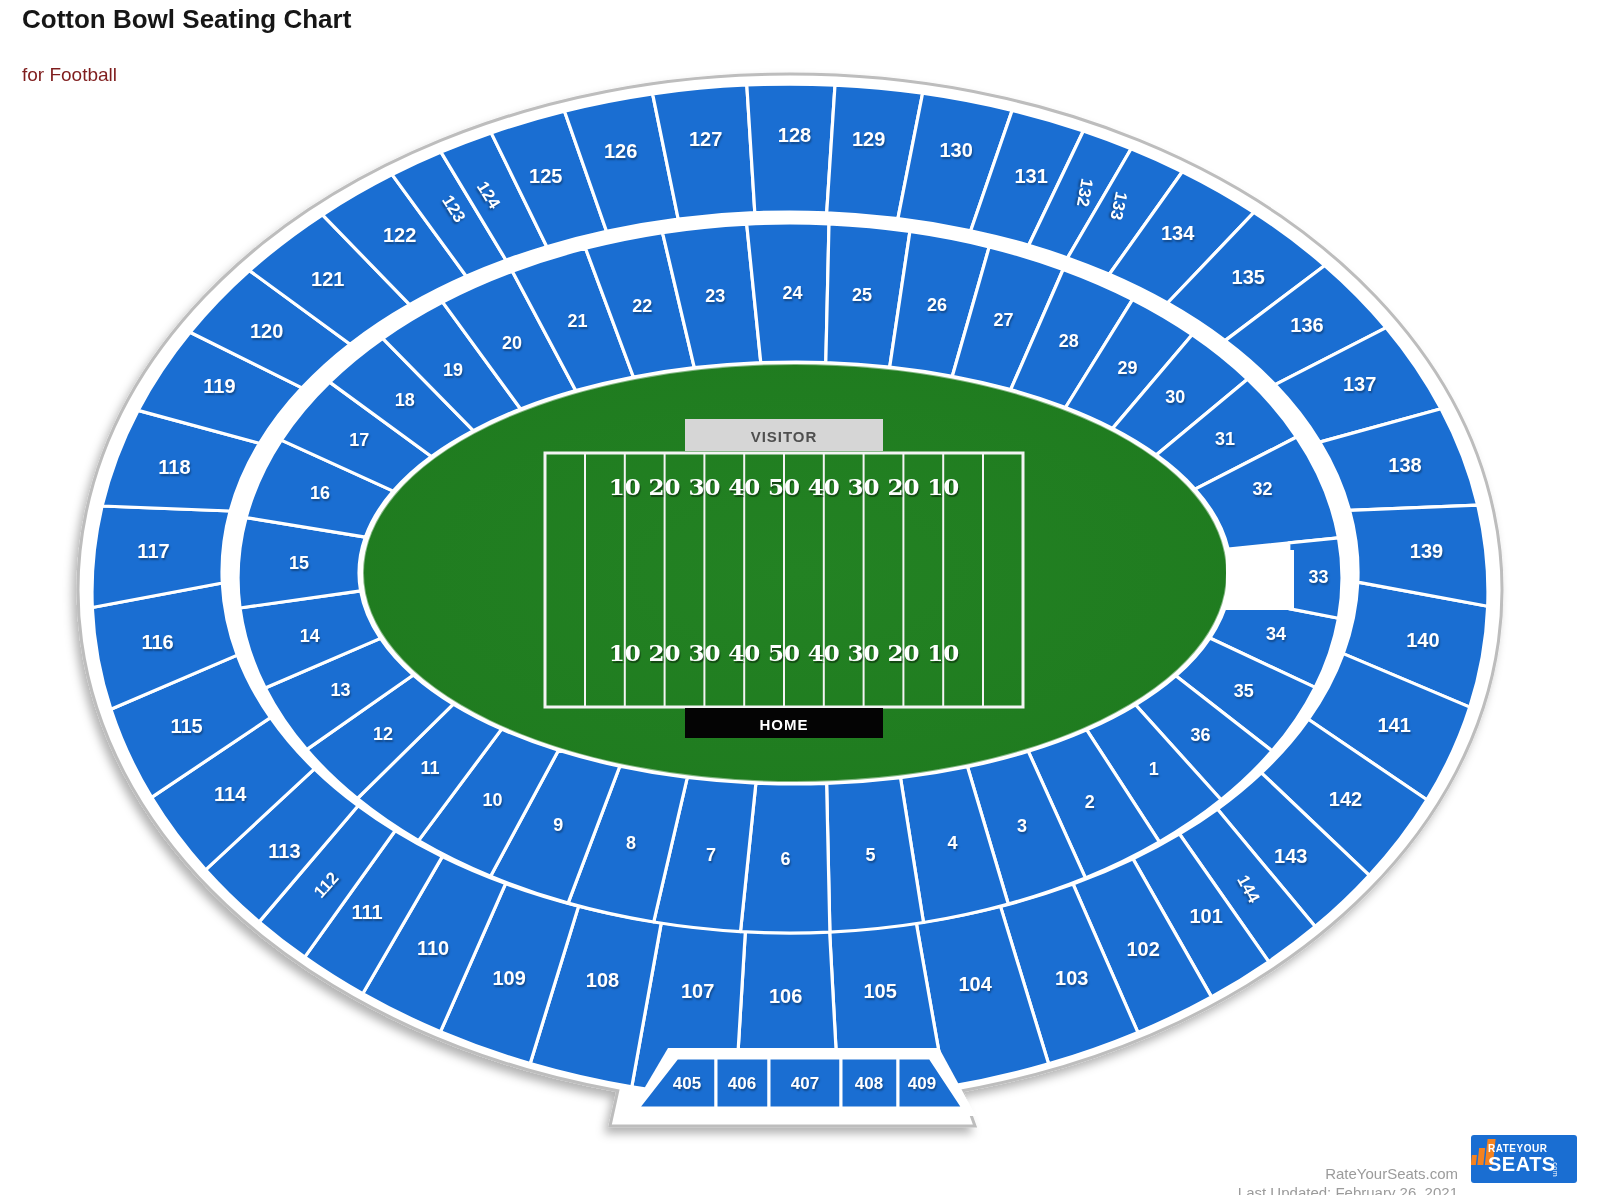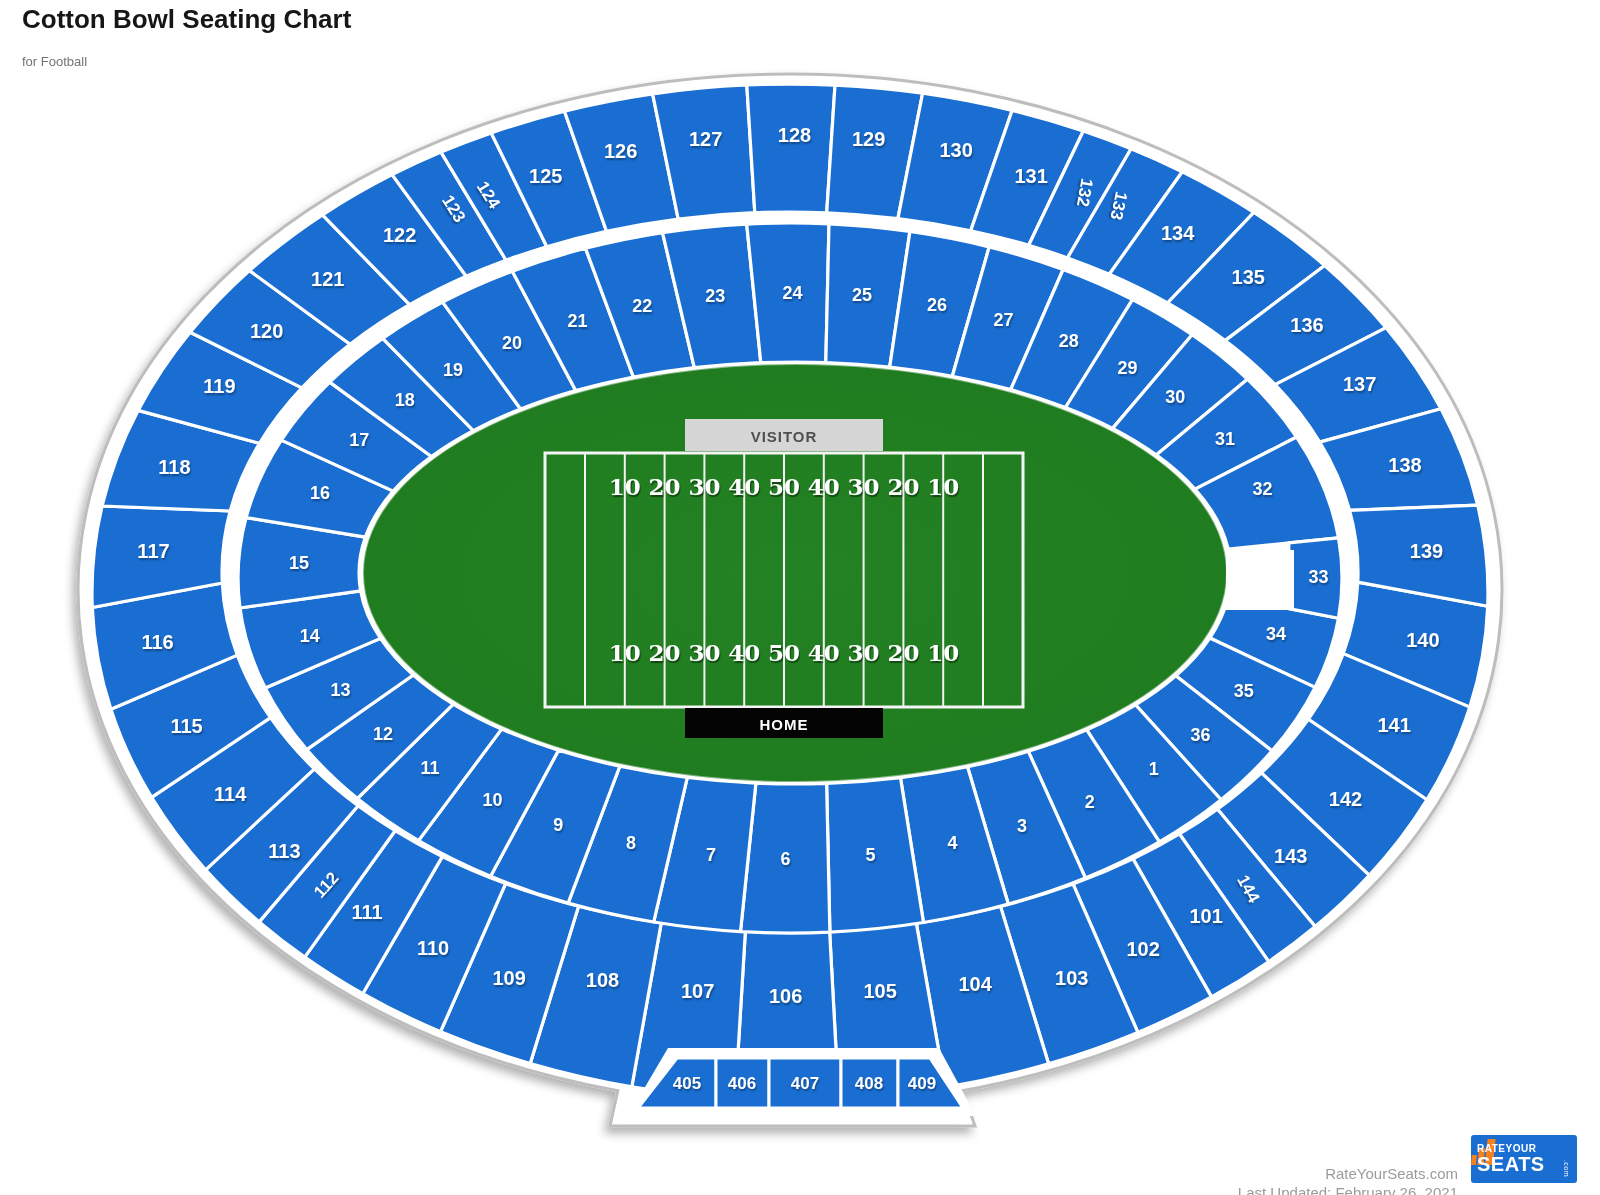--- a/index.html
+++ b/index.html
@@ -7,7 +7,7 @@
          font-family:"Liberation Sans",sans-serif;overflow:hidden;}
   .stage svg{position:absolute;left:0;top:0;}
   .page-title{position:absolute;left:22px;top:4px;font-size:26px;font-weight:bold;color:#161616;}
-  .page-subtitle{position:absolute;left:22px;top:54px;font-size:13px;color:#737373;}
+  .page-subtitle{position:absolute;left:22px;top:64px;font-size:19px;color:#7f1d1d;}
   .seclabel{font-weight:bold;fill:#ffffff;font-family:"Liberation Sans",sans-serif;
             text-shadow:1px 2px 2px rgba(0,0,0,.35);}
   .yardnum{font-weight:bold;fill:#ffffff;font-family:"DejaVu Serif",serif;

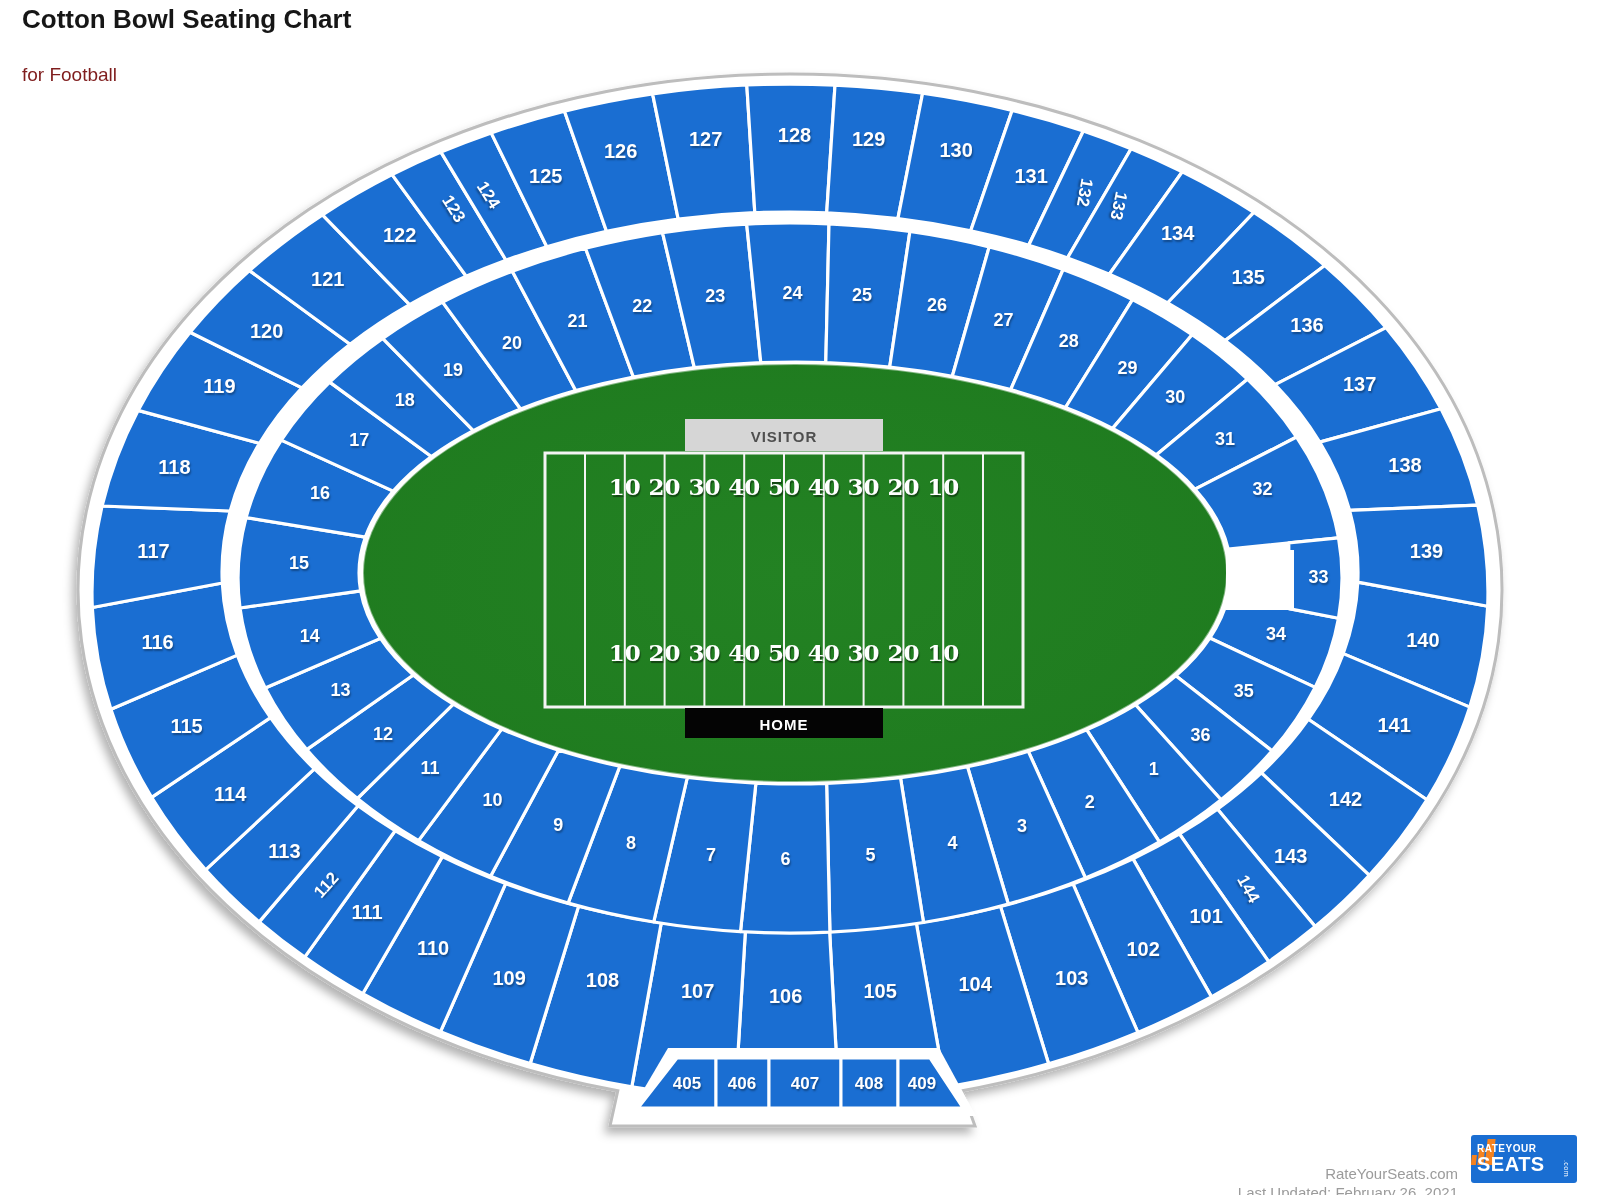--- a/index.html
+++ b/index.html
@@ -16,7 +16,7 @@
   .footer{position:absolute;right:142px;top:1140px;text-align:right;font-size:15px;
           color:#9b9b9b;line-height:19px;margin-top:24px;}
   .logo{position:absolute;left:1471px;top:1135px;width:106px;height:48px;background:#1a6ed2;
-        border-radius:3px;display:flex;align-items:center;box-sizing:border-box;padding:4px 6px;}
+        border-radius:3px;display:flex;align-items:center;box-sizing:border-box;padding:4px 17px;}
   .logo-bars{width:26px;height:32px;margin-right:4px;flex:0 0 auto;}
   .logo-textcol{display:flex;flex-direction:column;color:#fff;line-height:1;position:relative;flex:1;}
   .logo-rateyour{font-size:10px;font-weight:bold;letter-spacing:.5px;}

